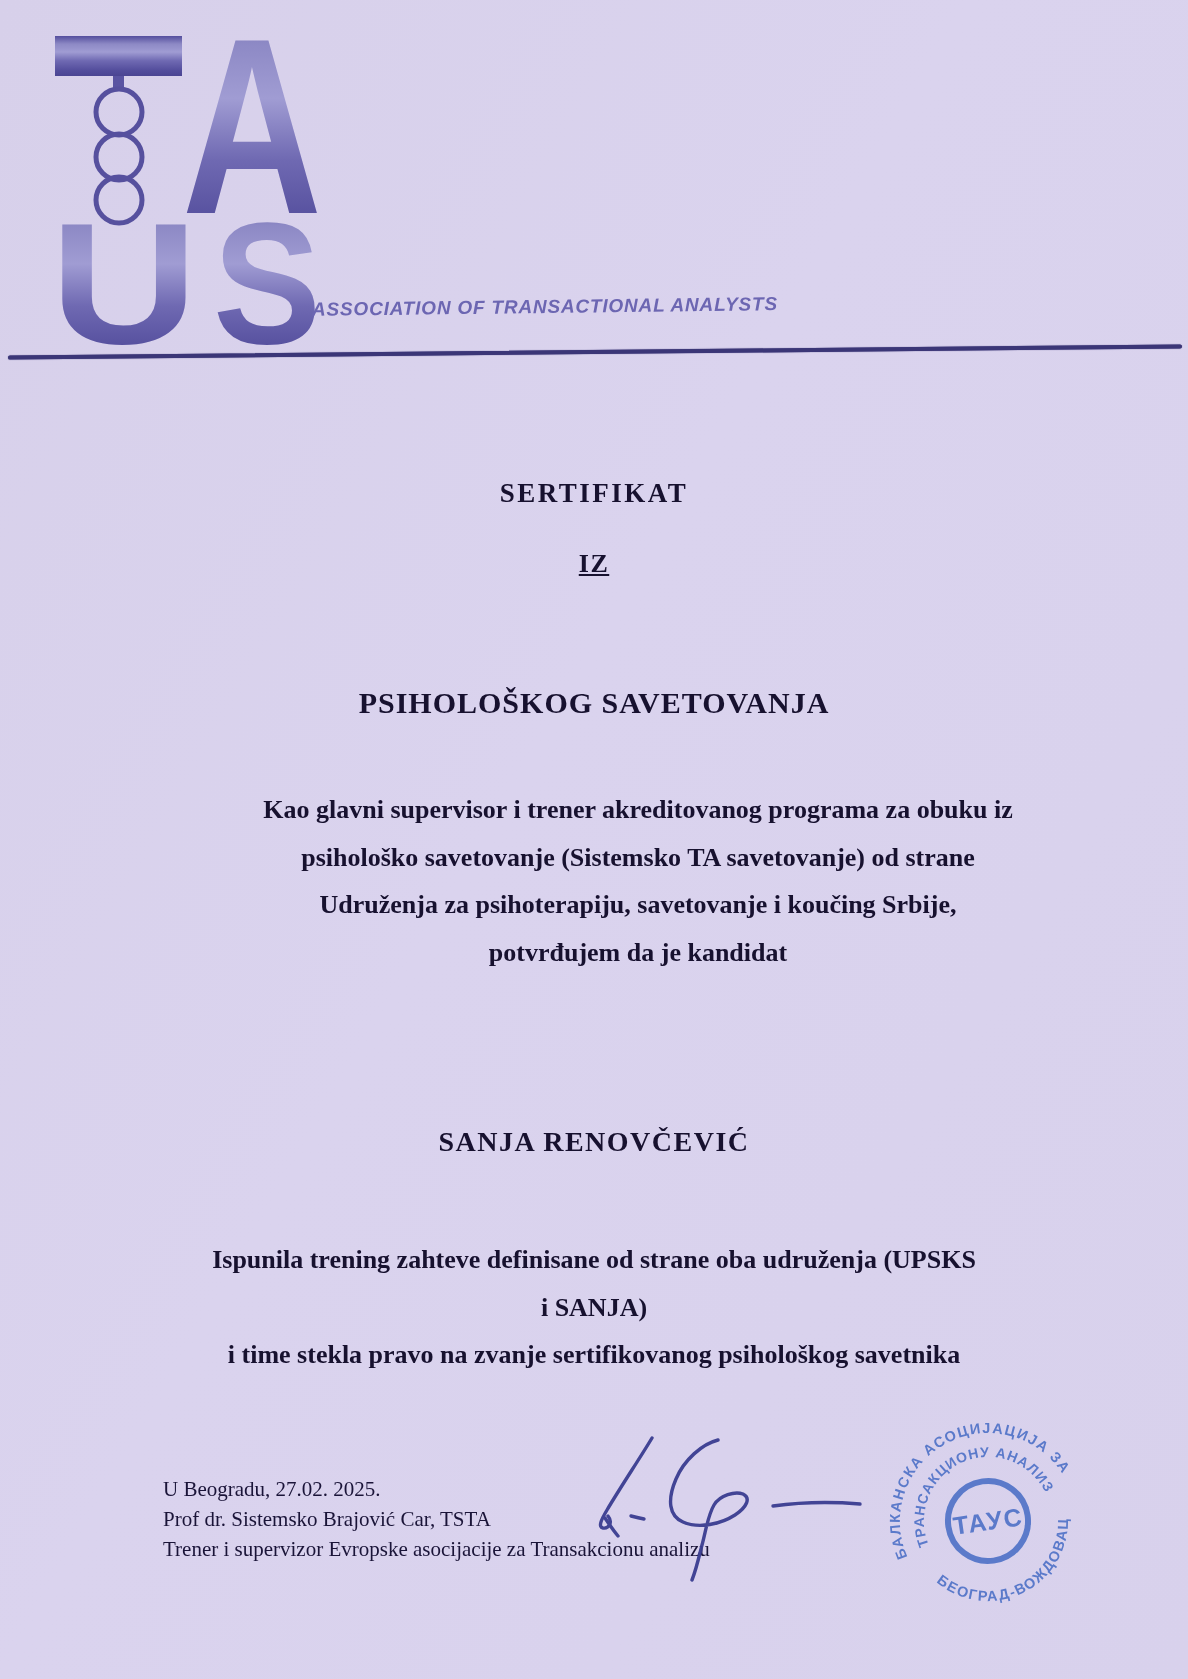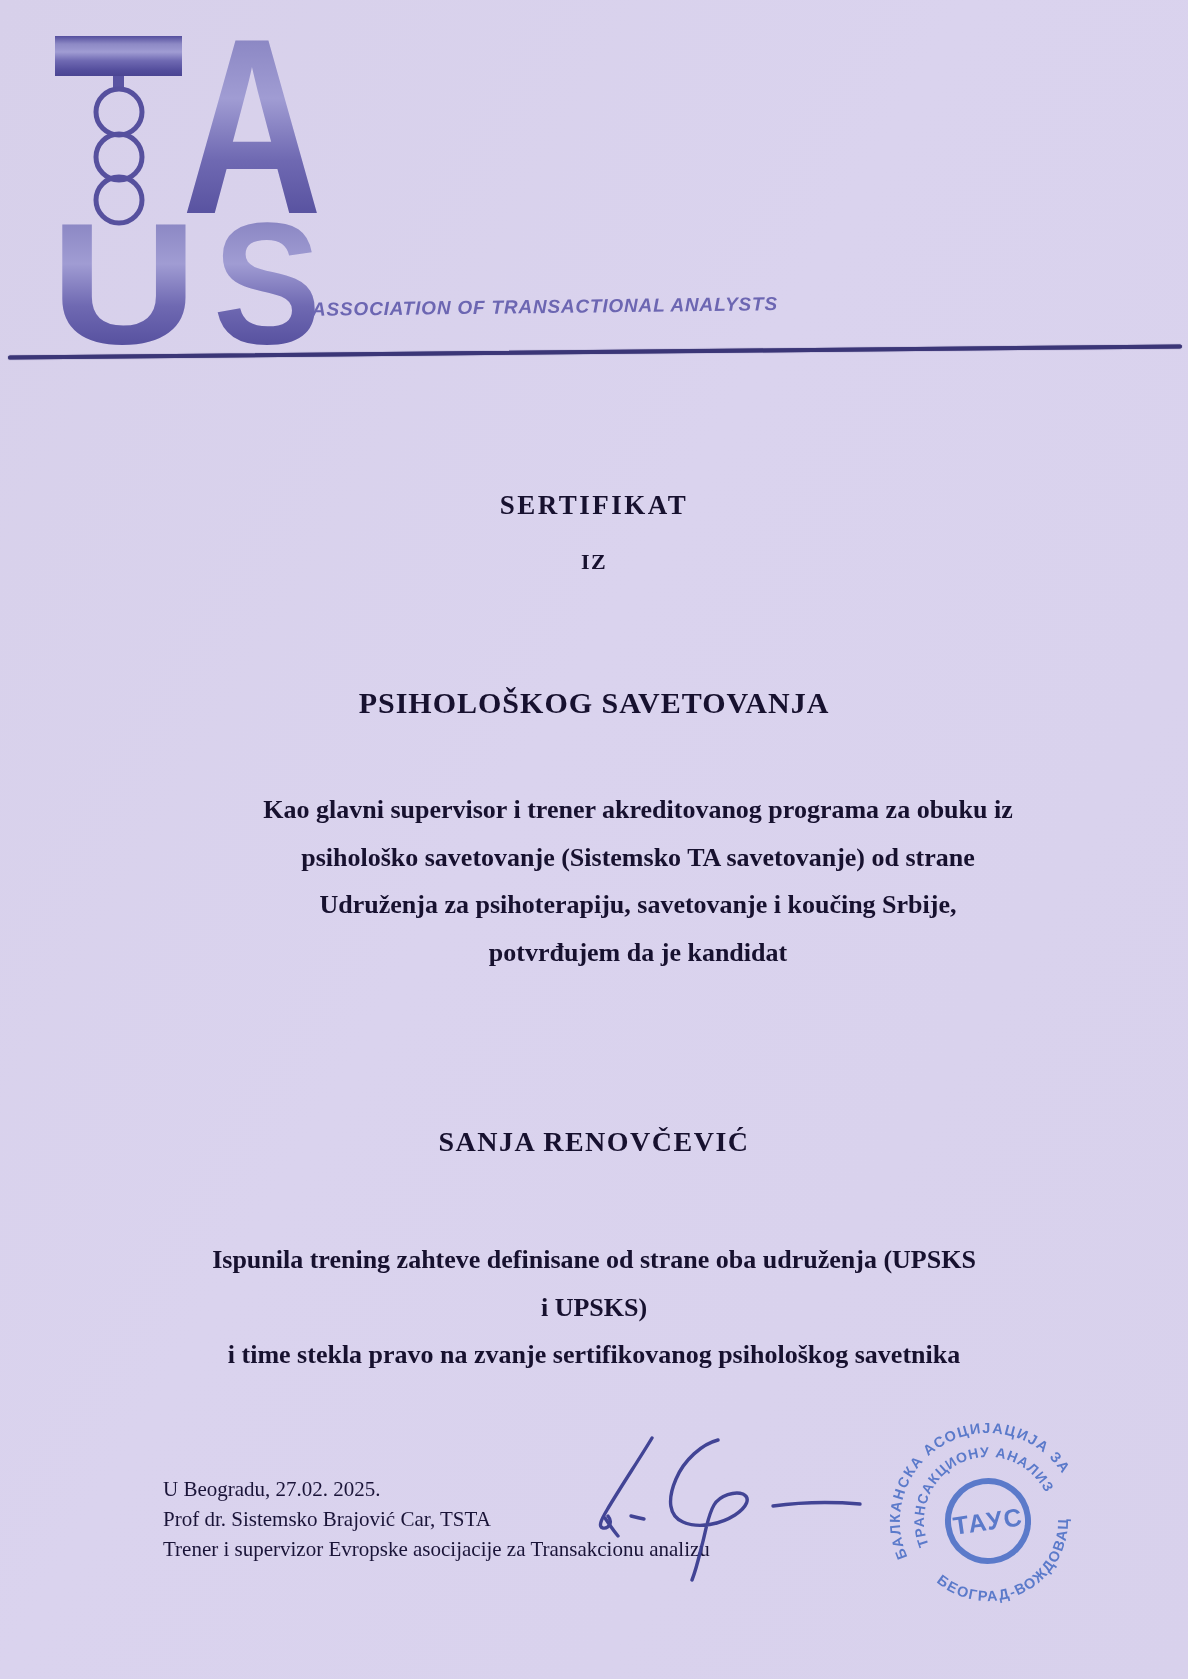--- a/index.html
+++ b/index.html
@@ -80,7 +80,7 @@
 
   <div class="divider"></div>
 
-  <div class="center-line title" style="top:478px;margin-top:12px;">SERTIFIKAT</div>
+  <div class="center-line title" style="top:478px;">SERTIFIKAT</div>
   <div class="center-line prep" style="top:549px;">IZ</div>
   <div class="center-line subject" style="top:686px;">PSIHOLOŠKOG SAVETOVANJA</div>
 

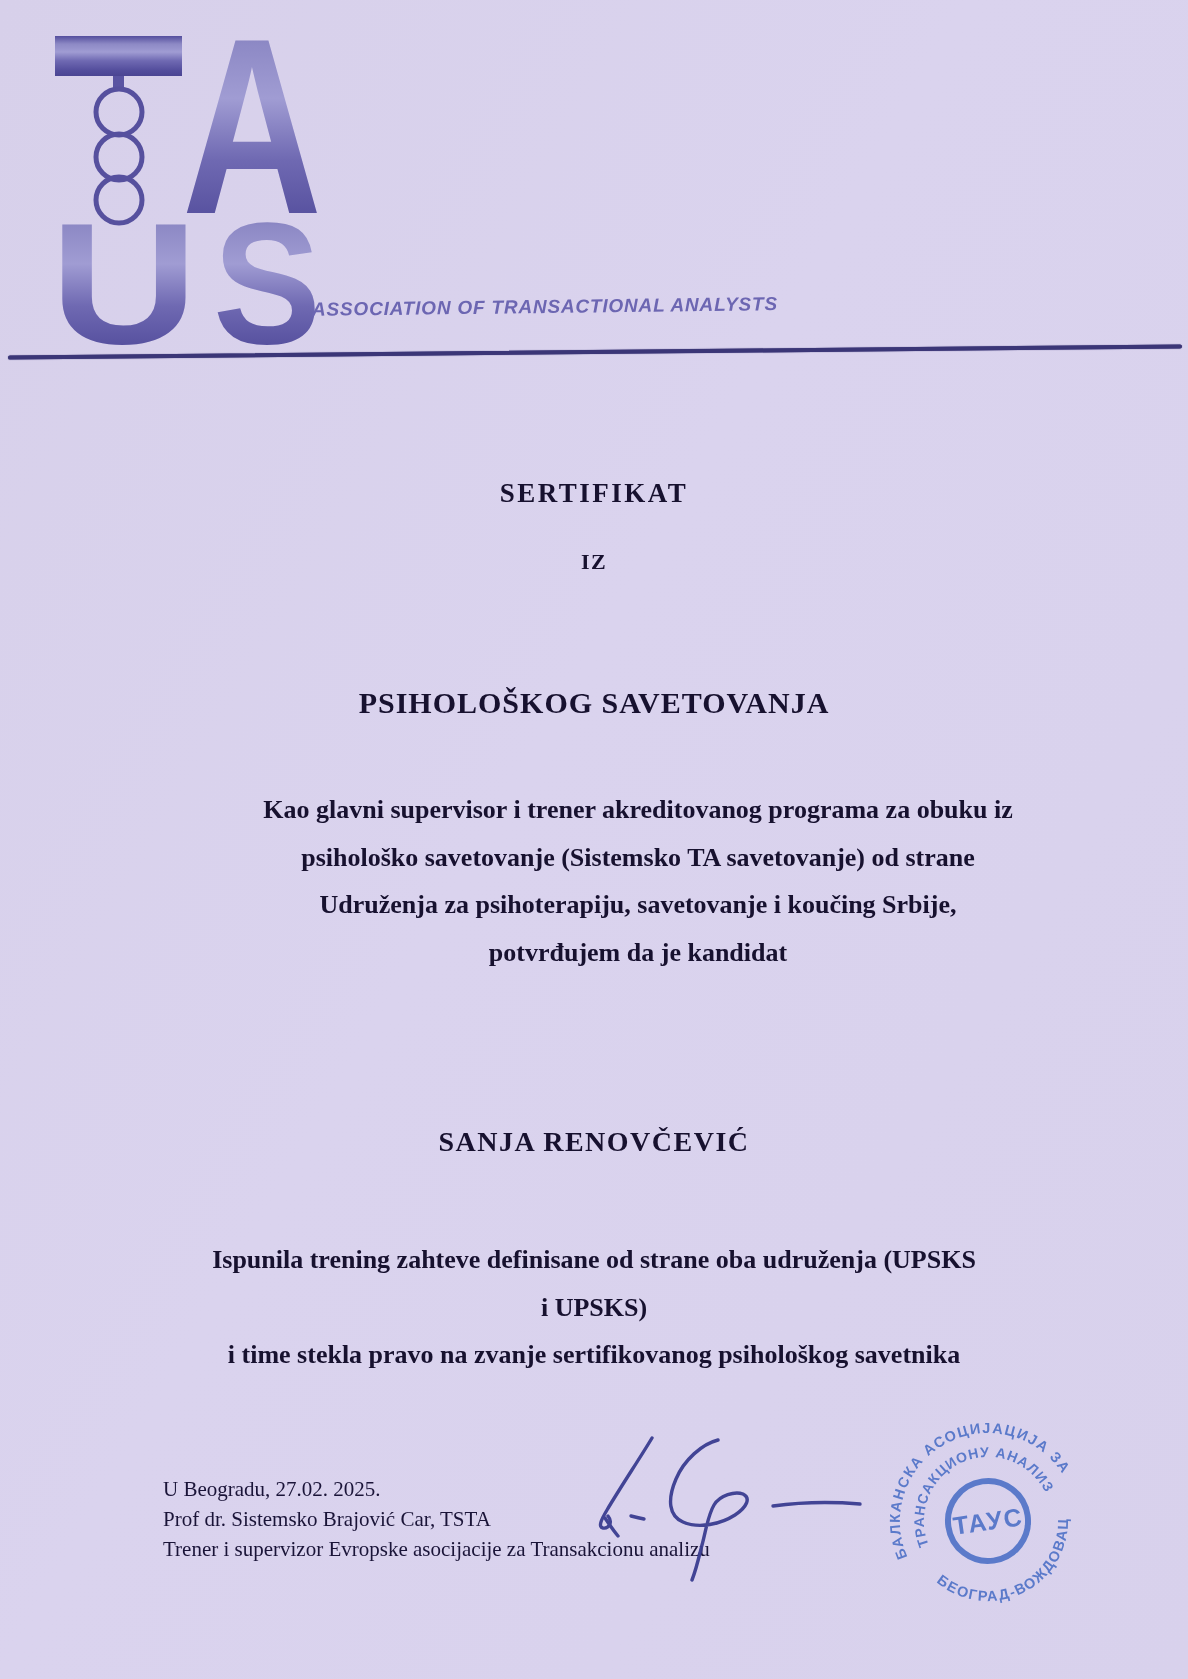--- a/index.html
+++ b/index.html
@@ -19,7 +19,7 @@
     color:#17112f;font-weight:bold;white-space:nowrap;
   }
   .title{font-size:27px;letter-spacing:2.5px;}
-  .prep{font-size:22px;letter-spacing:1.5px;}
+  .prep{font-size:26px;letter-spacing:1.5px;text-decoration:underline;}
   .subject{font-size:30px;letter-spacing:1px;text-align:center;}
   .para{
     position:absolute;left:0;width:1188px;text-align:center;

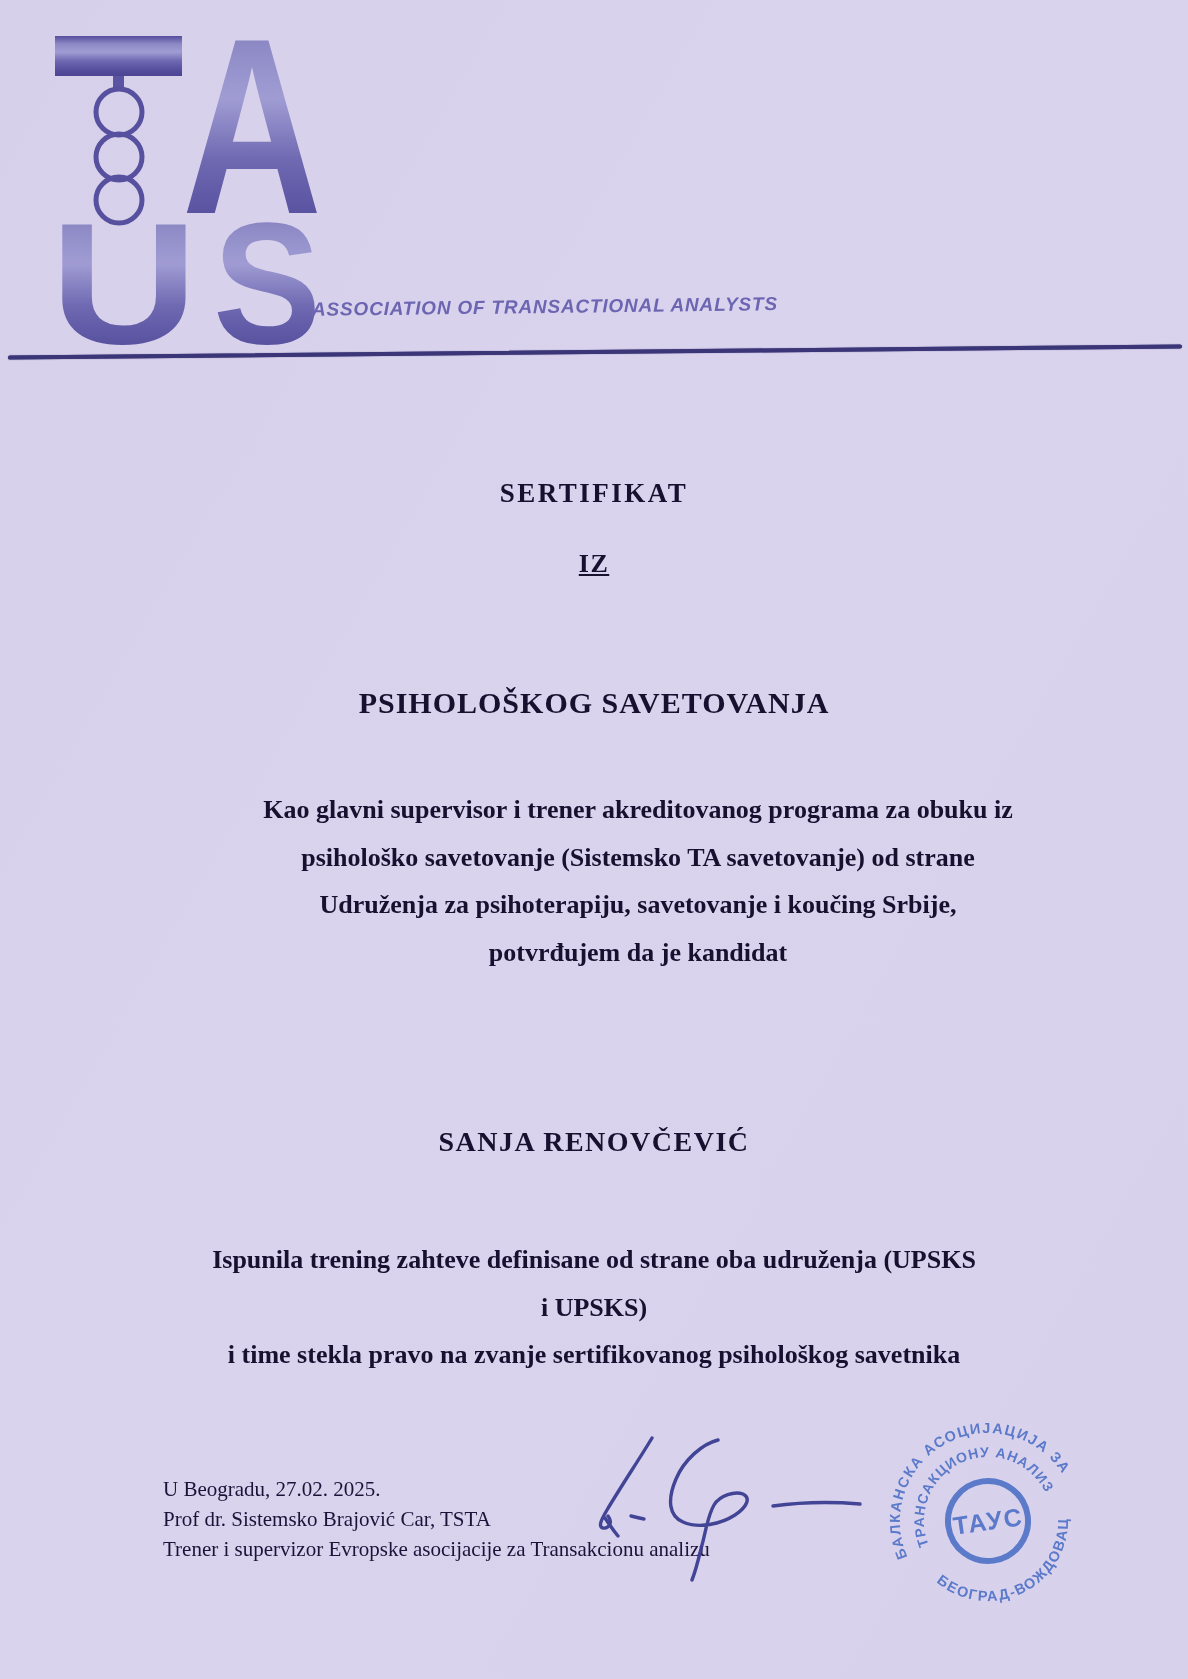--- a/index.html
+++ b/index.html
@@ -95,7 +95,7 @@
 
   <div class="para" style="top:1236px;">
     <div>Ispunila trening zahteve definisane od strane oba udruženja (UPSKS</div>
-    <div>i UPSKS)</div>
+    <div>i SANJA)</div>
     <div>i time stekla pravo na zvanje sertifikovanog psihološkog savetnika</div>
   </div>
 

